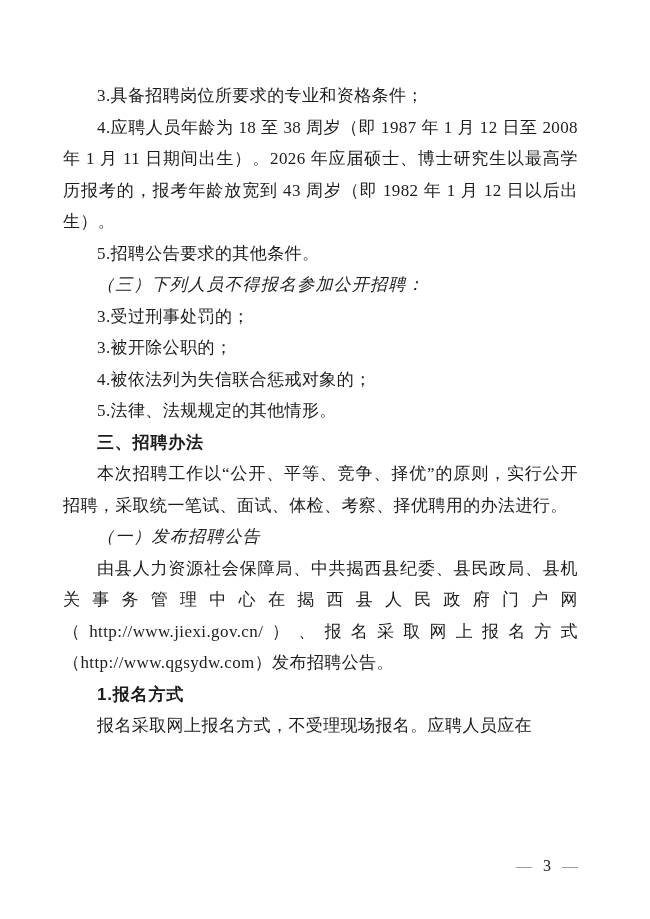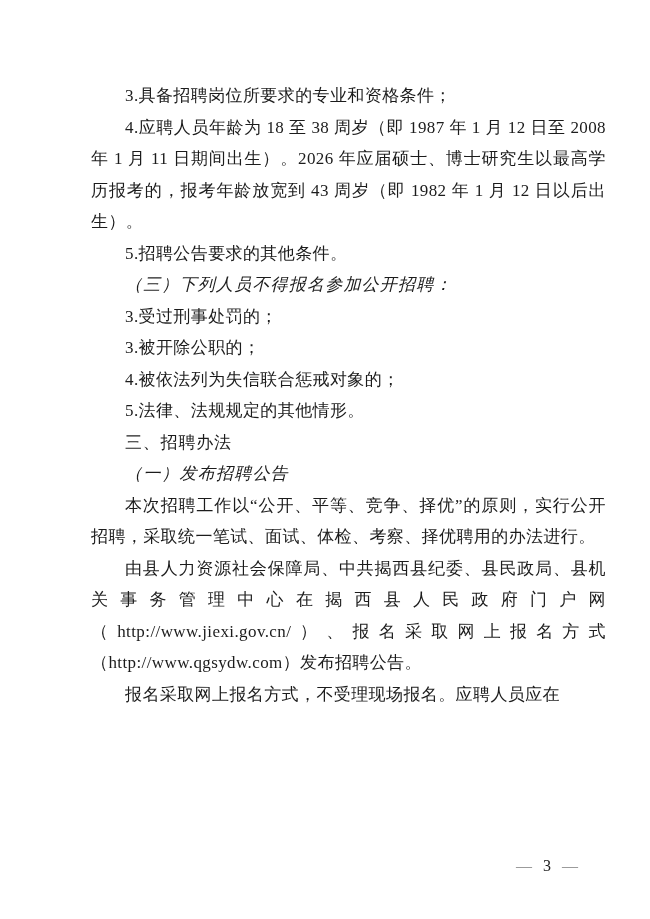--- a/index.html
+++ b/index.html
@@ -21,7 +21,6 @@
     left: 63px;
     top: 80px;
     width: 515px;
-    margin-left: 28px;
   }
   .para {
     font-size: 17px;

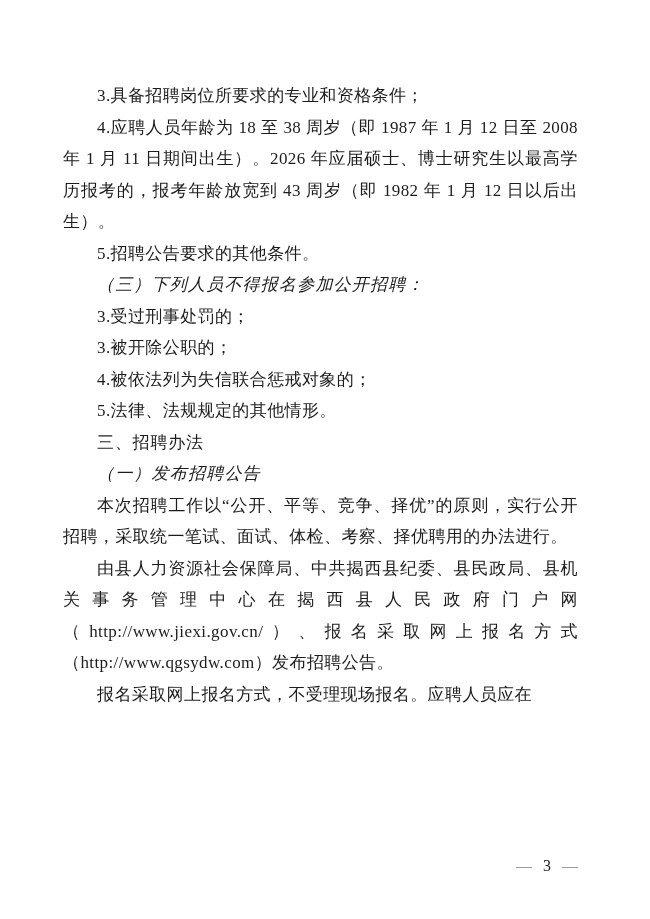--- a/index.html
+++ b/index.html
@@ -40,7 +40,7 @@
   .para.heiti {
     font-family: "Liberation Sans", "DejaVu Sans", sans-serif;
     font-style: normal;
-    font-weight: 400;
+    font-weight: 700;
     letter-spacing: 0.8px;
   }
   .footer {

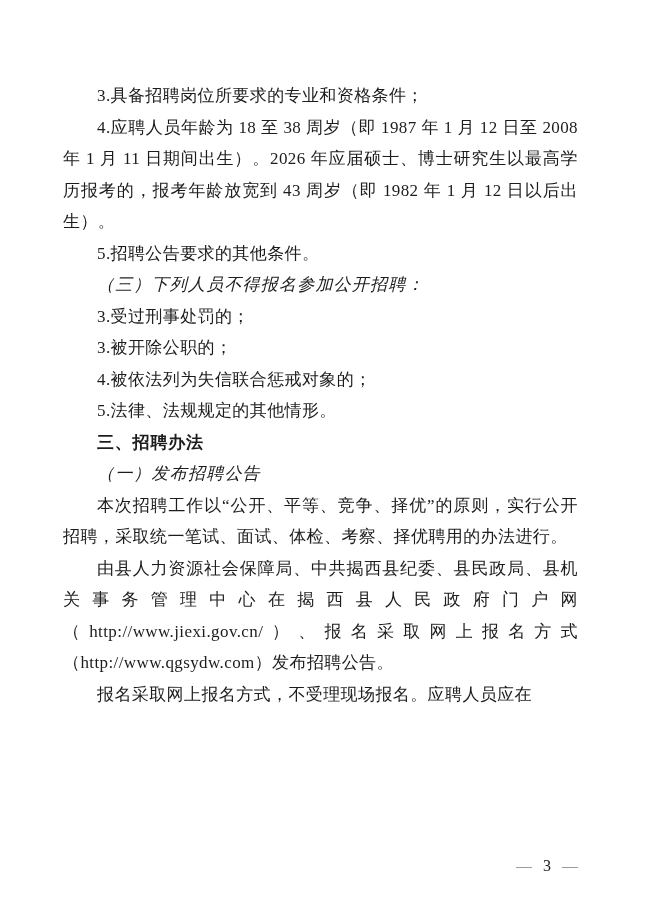--- a/index.html
+++ b/index.html
@@ -75,8 +75,8 @@
     <p class="para">4.被依法列为失信联合惩戒对象的；</p>
     <p class="para">5.法律、法规规定的其他情形。</p>
     <p class="para heiti">三、招聘办法</p>
+    <p class="para">本次招聘工作以“公开、平等、竞争、择优”的原则，实行公开招聘，采取统一笔试、面试、体检、考察、择优聘用的办法进行。</p>
     <p class="para kaiti">（一）发布招聘公告</p>
-    <p class="para">本次招聘工作以“公开、平等、竞争、择优”的原则，实行公开招聘，采取统一笔试、面试、体检、考察、择优聘用的办法进行。</p>
     <p class="para">由县人力资源社会保障局、中共揭西县纪委、县民政局、县机关事务管理中心在揭西县人民政府门户网（http://www.jiexi.gov.cn/）、报名采取网上报名方式（http://www.qgsydw.com）发布招聘公告。</p>
     <p class="para">报名采取网上报名方式，不受理现场报名。应聘人员应在</p>
   </div>

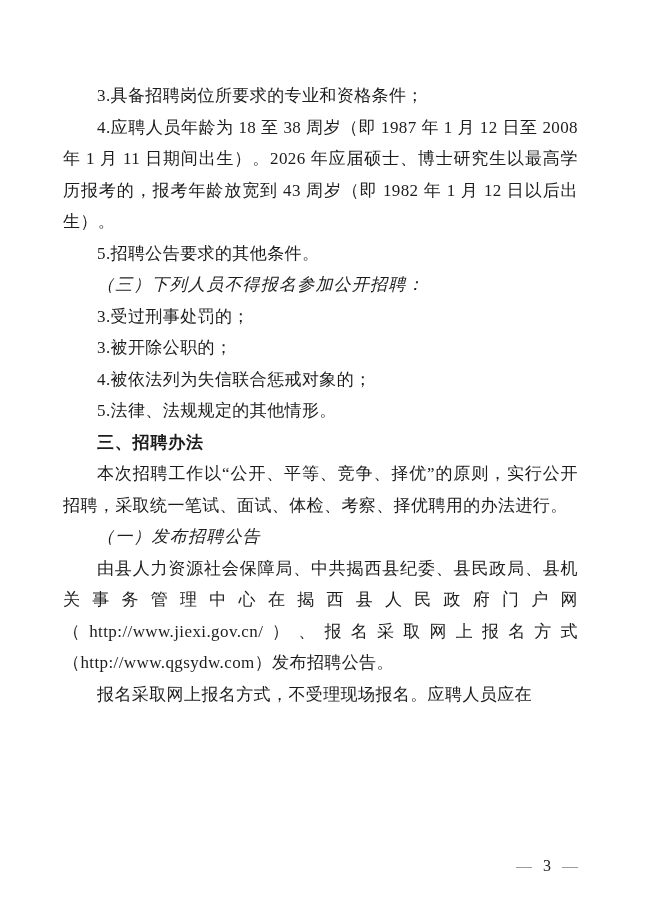--- a/index.html
+++ b/index.html
@@ -78,6 +78,7 @@
     <p class="para">本次招聘工作以“公开、平等、竞争、择优”的原则，实行公开招聘，采取统一笔试、面试、体检、考察、择优聘用的办法进行。</p>
     <p class="para kaiti">（一）发布招聘公告</p>
     <p class="para">由县人力资源社会保障局、中共揭西县纪委、县民政局、县机关事务管理中心在揭西县人民政府门户网（http://www.jiexi.gov.cn/）、报名采取网上报名方式（http://www.qgsydw.com）发布招聘公告。</p>
+    <p class="para heiti">1.报名方式</p>
     <p class="para">报名采取网上报名方式，不受理现场报名。应聘人员应在</p>
   </div>
 

